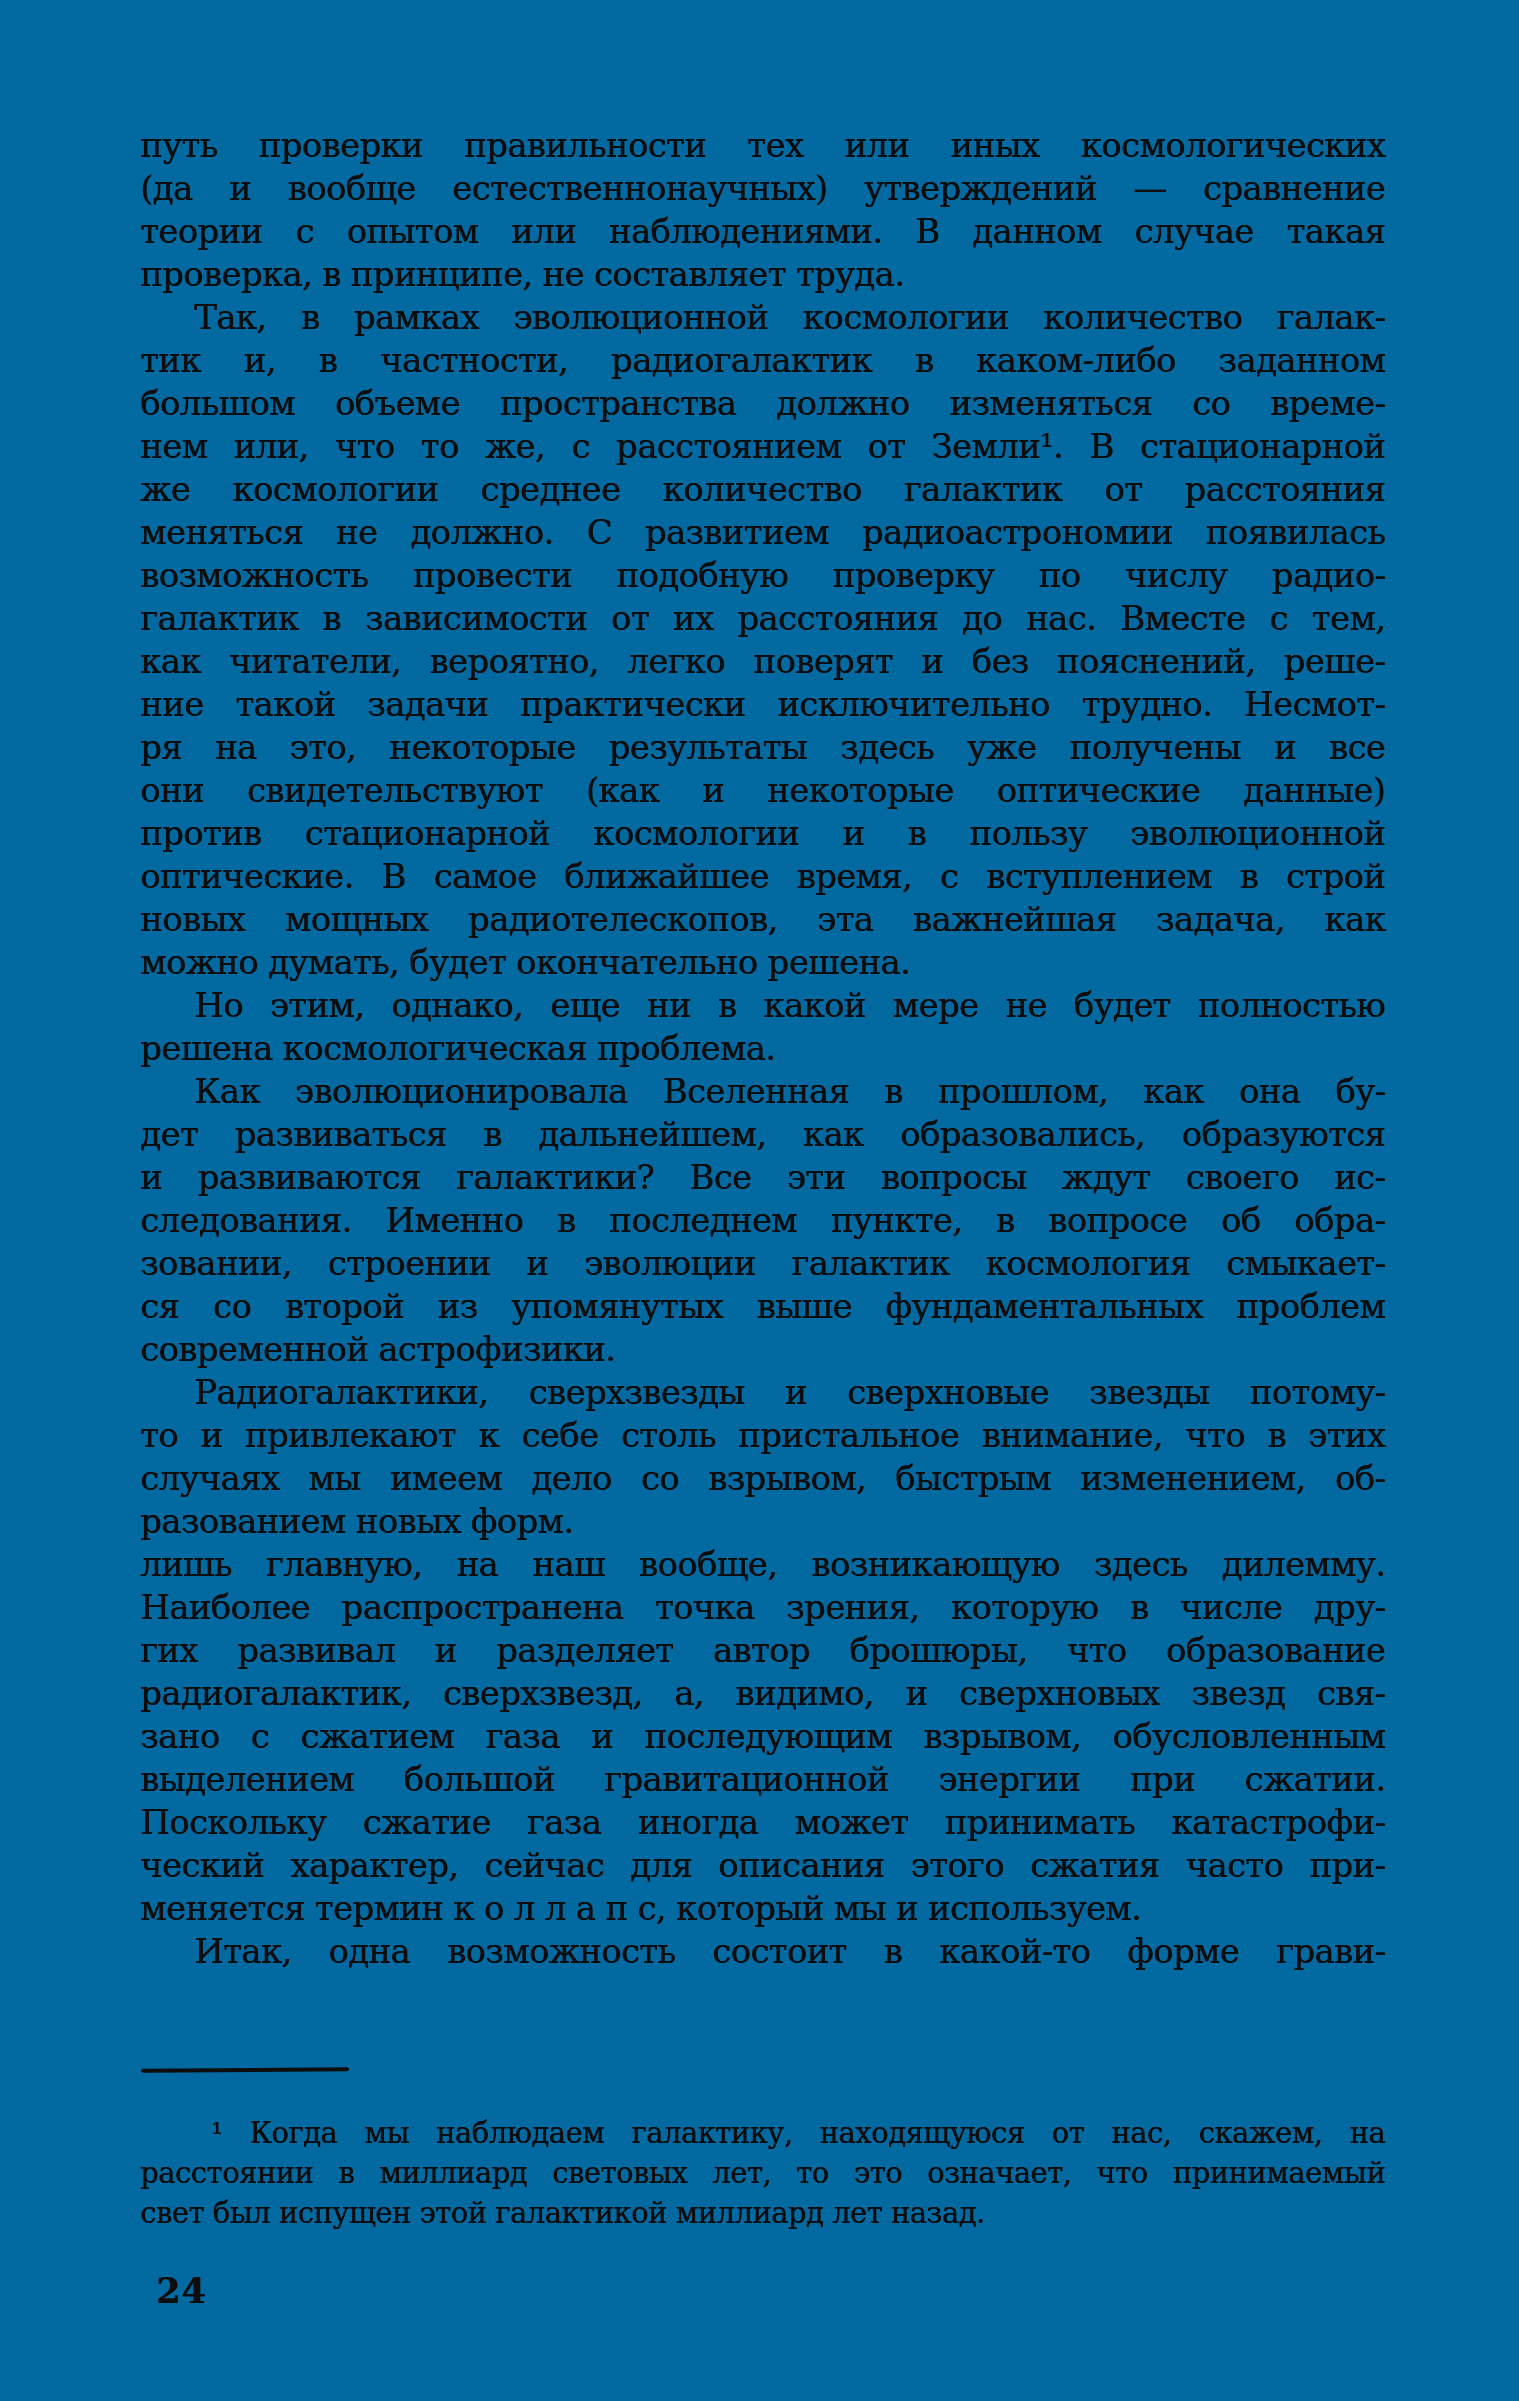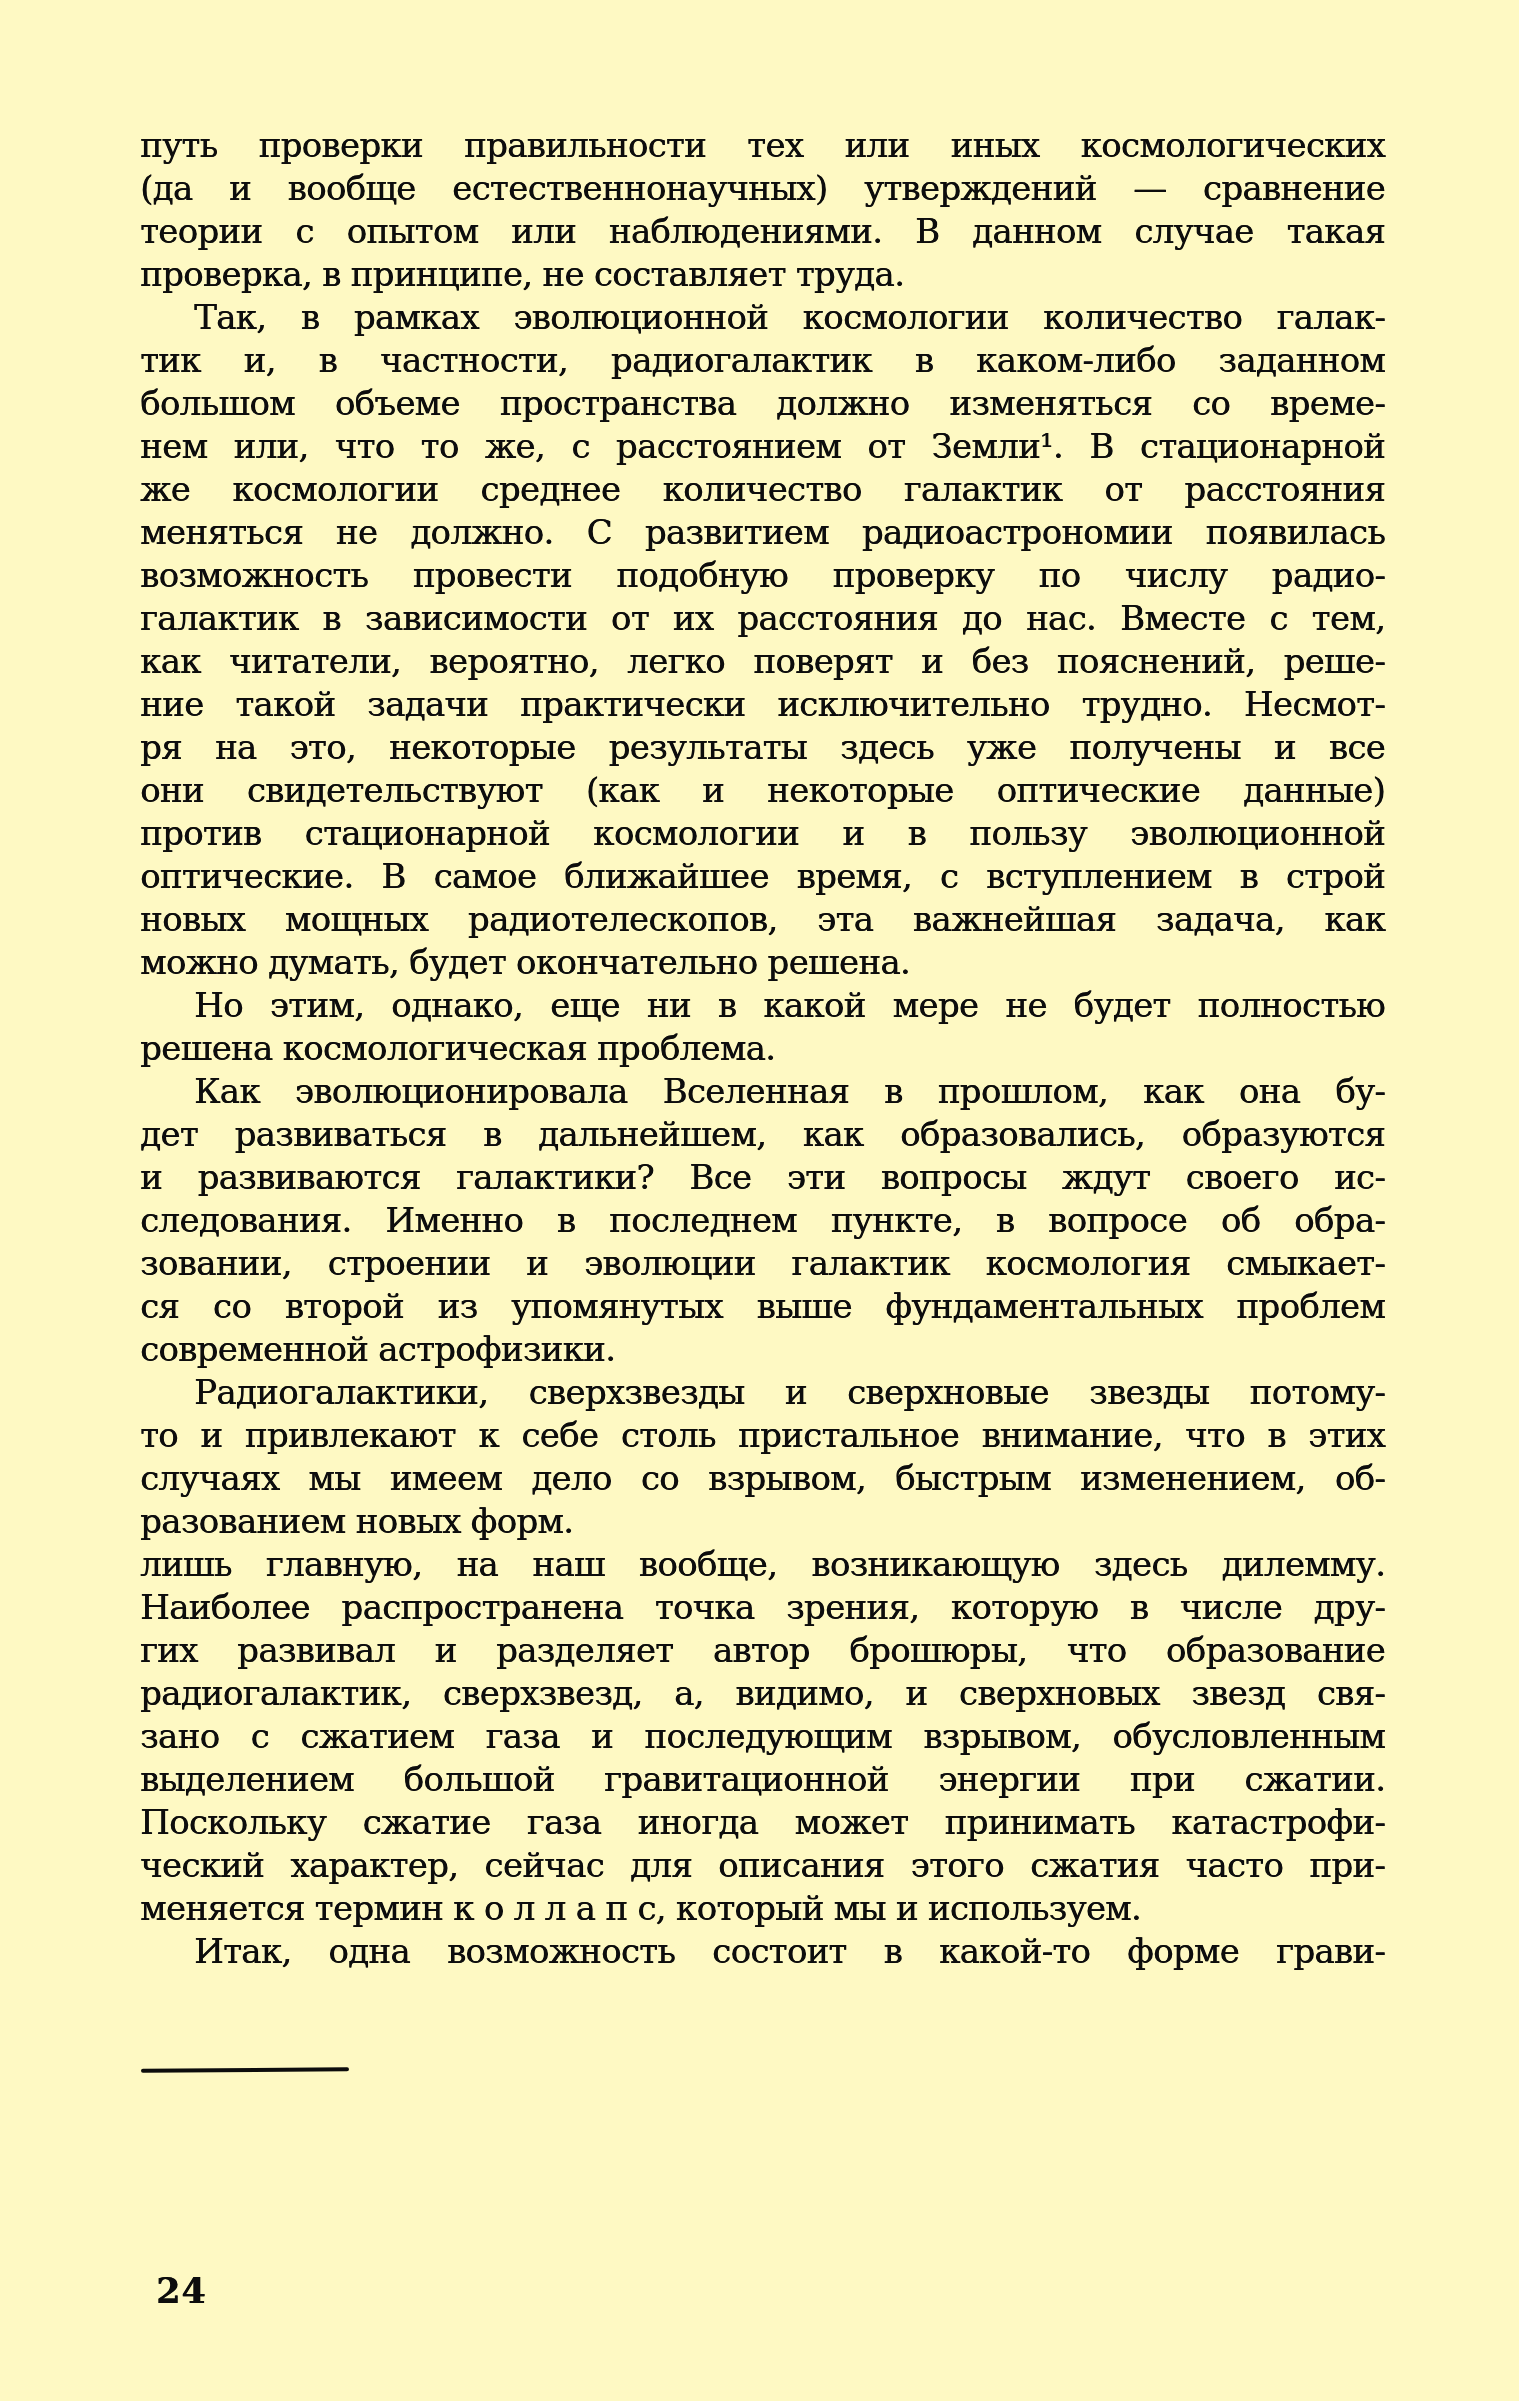--- a/index.html
+++ b/index.html
@@ -8,7 +8,7 @@
     position: relative;
     width: 1519px;
     height: 2401px;
-    background: #fef9c3;
+    background: #0369a1;
     color: #0d0d0d;
     font-family: "DejaVu Serif", "Liberation Serif", serif;
     overflow: hidden;

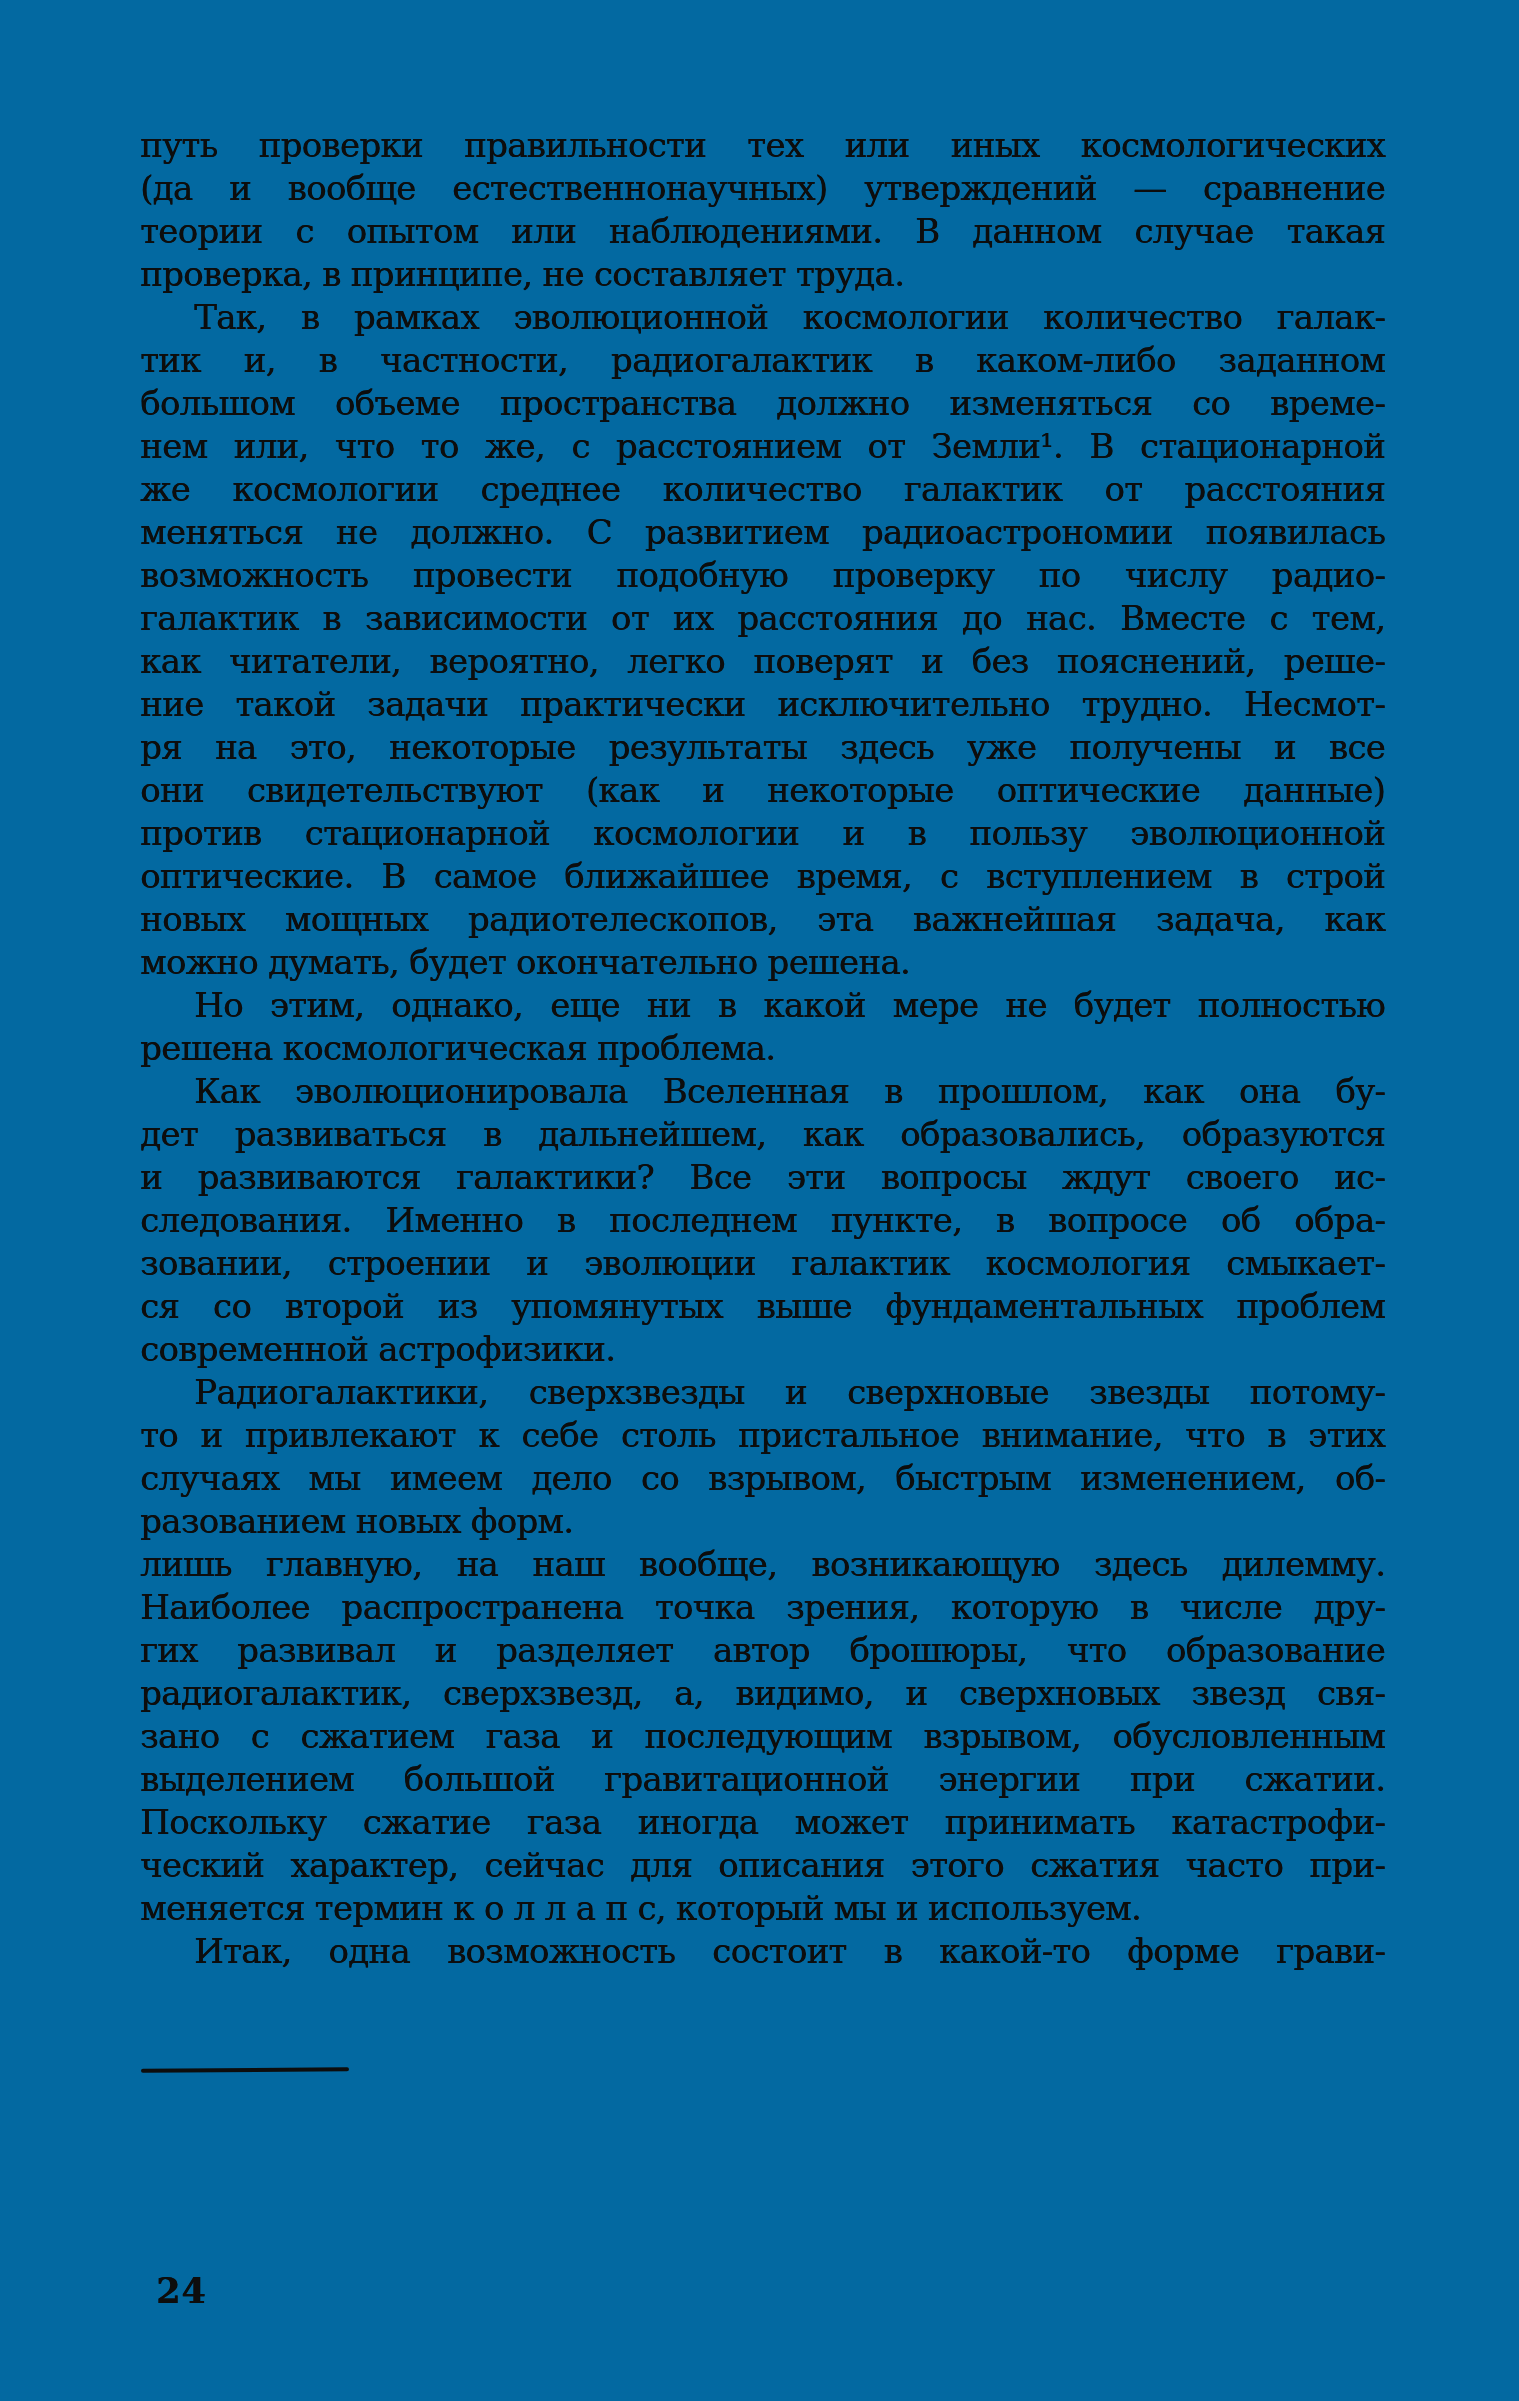--- a/index.html
+++ b/index.html
@@ -112,6 +112,11 @@
       <div class="line indent">Итак, одна возможность состоит в какой-то форме грави-</div>
     </div>
   <div class="footnote-rule"></div>
+  <div class="footnote" id="footnote-text">
+      <div class="line indent">¹ Когда мы наблюдаем галактику, находящуюся от нас, скажем, на</div>
+      <div class="line">расстоянии в миллиард световых лет, то это означает, что принимаемый</div>
+      <div class="line last">свет был испущен этой галактикой миллиард лет назад.</div>
+    </div>
   <div class="page-number">24</div>
 </div>
 

